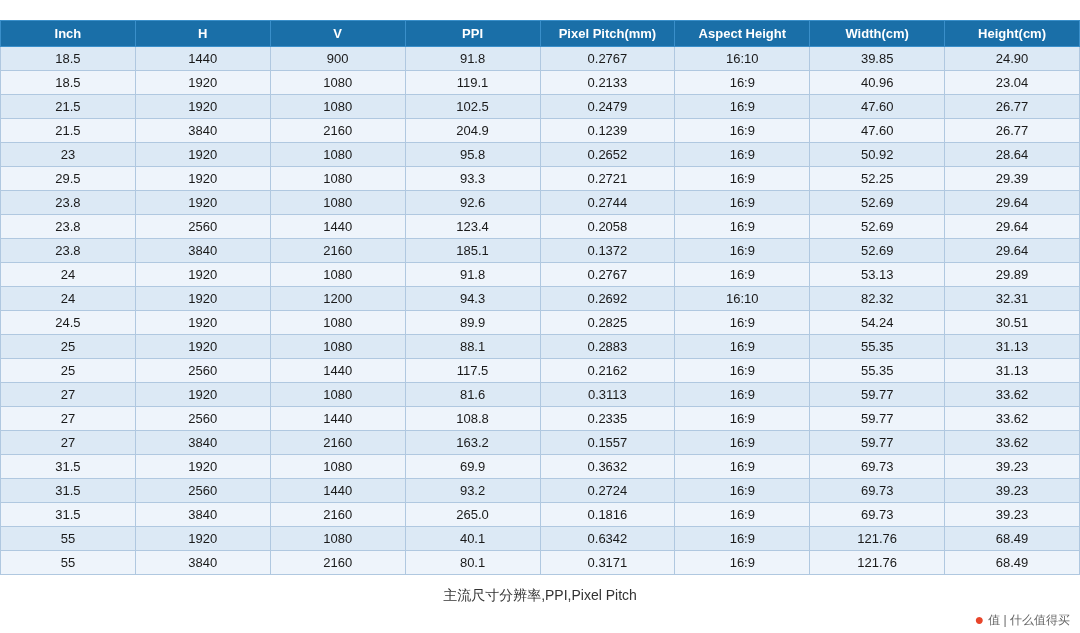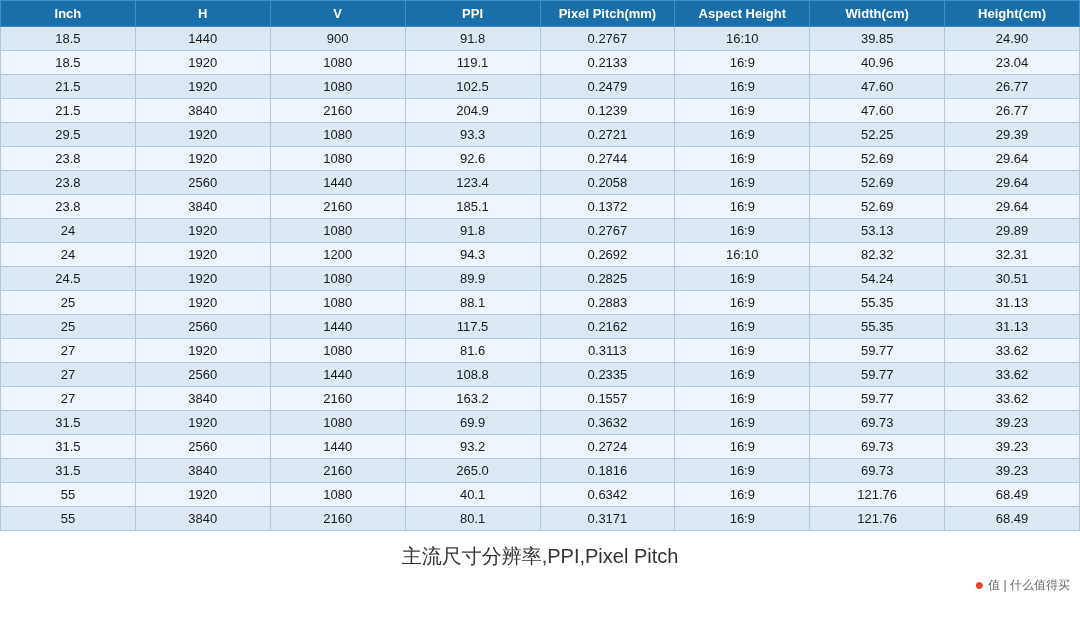--- a/index.html
+++ b/index.html
@@ -16,6 +16,7 @@
     .table-wrapper {
       width: 1080px;
       padding: 0;
+      margin-top: 20px;
     }
     table {
       width: 100%;

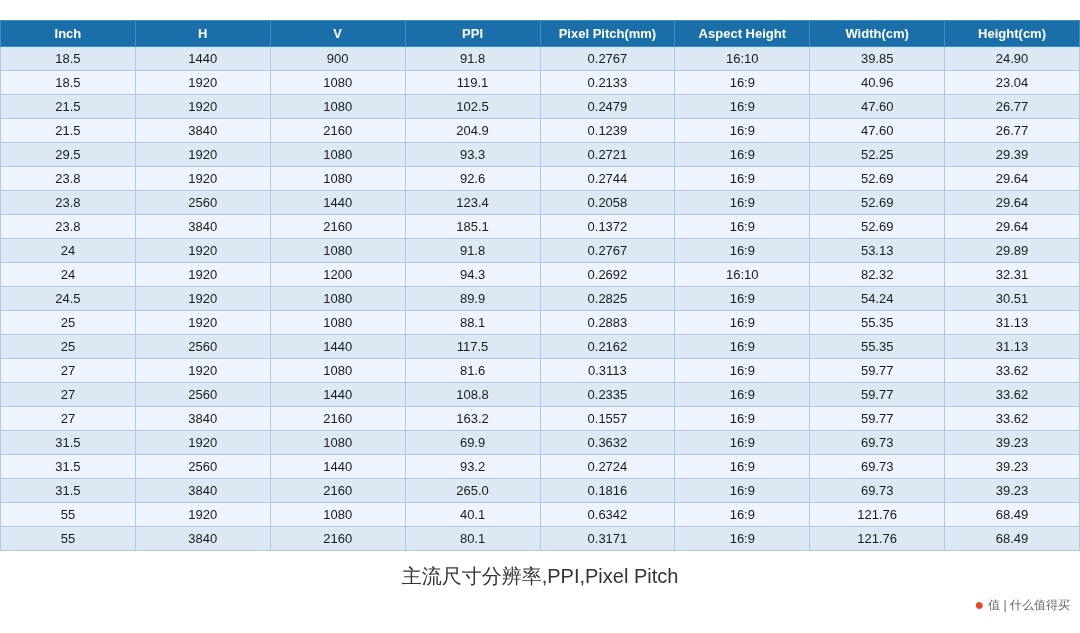--- a/index.html
+++ b/index.html
@@ -131,6 +131,16 @@
           <td>26.77</td>
         </tr>
         <tr>
+          <td>23</td>
+          <td>1920</td>
+          <td>1080</td>
+          <td>95.8</td>
+          <td>0.2652</td>
+          <td>16:9</td>
+          <td>50.92</td>
+          <td>28.64</td>
+        </tr>
+        <tr>
           <td>29.5</td>
           <td>1920</td>
           <td>1080</td>

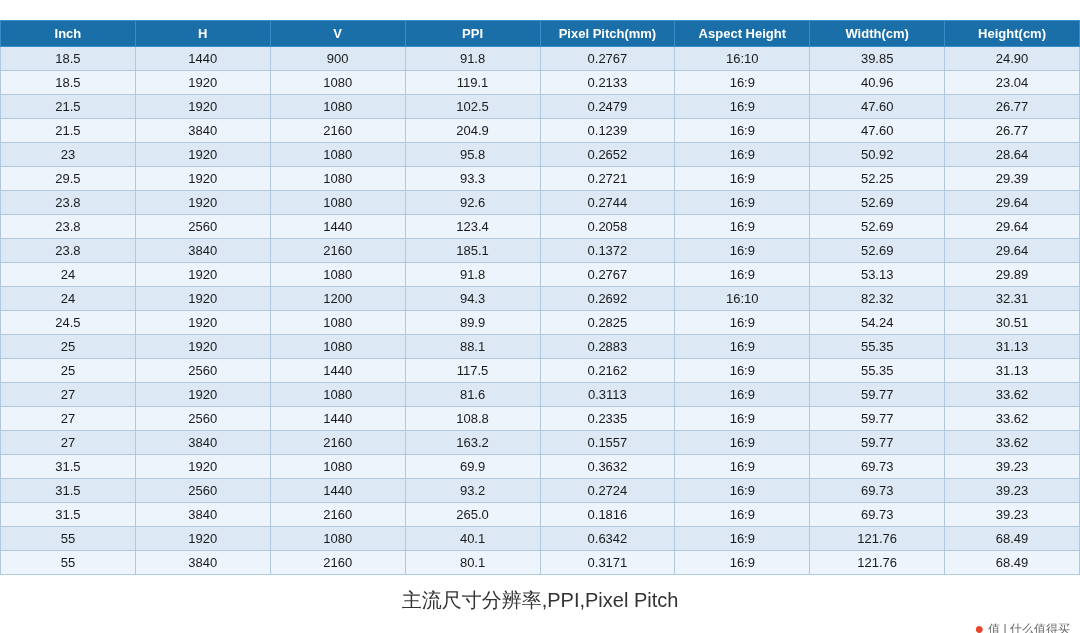--- a/index.html
+++ b/index.html
@@ -48,7 +48,7 @@
     .footer-text {
       text-align: center;
       padding: 12px 0 4px 0;
-      font-size: 20px;
+      font-size: 14px;
       color: #333;
       width: 100%;
     }

